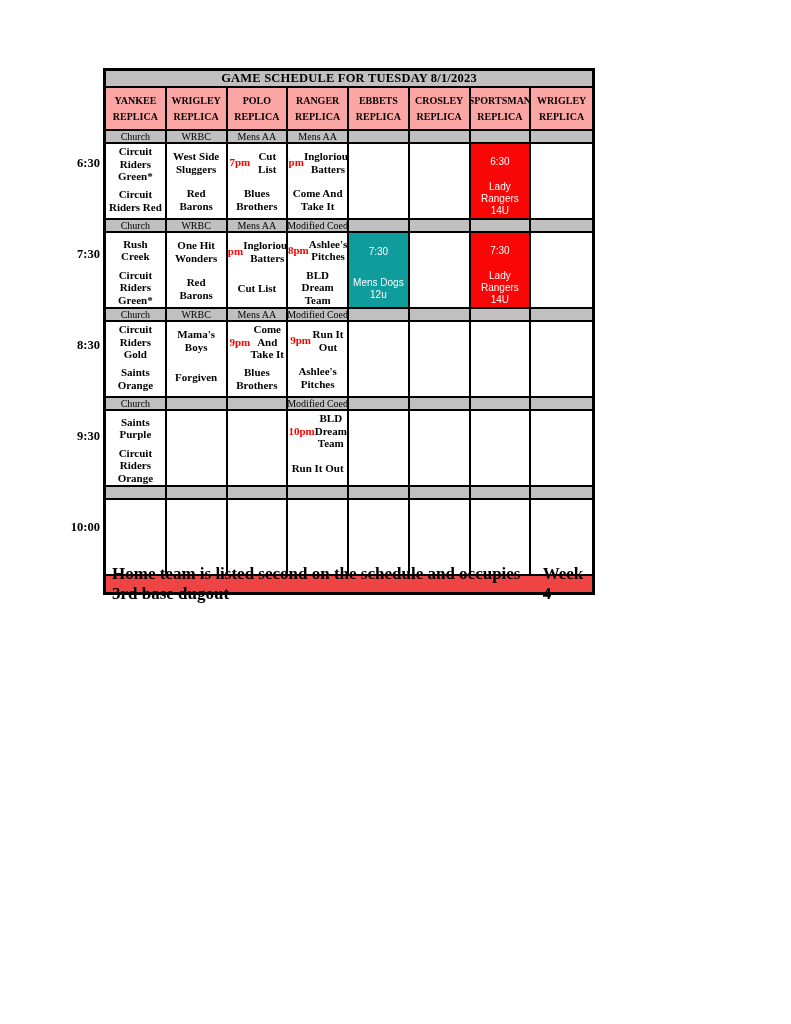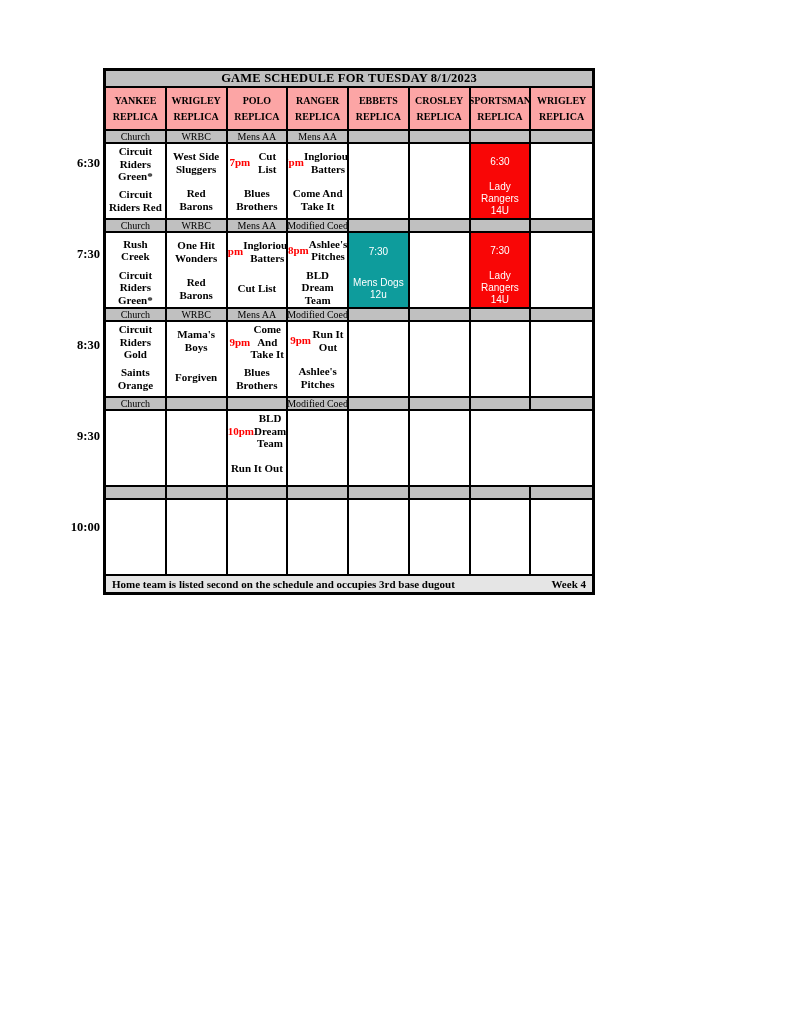--- a/index.html
+++ b/index.html
@@ -317,6 +317,14 @@
         </div>
         <div class="row datarow">
           <div class="cell">
+            <div class="half">
+              <span class="entry">Saints Purple</span>
+            </div>
+            <div class="half">
+              <span class="entry">Circuit Riders Orange</span>
+            </div>
+          </div>
+          <div class="cell">
             <div class="half"></div>
             <div class="half"></div>
           </div>

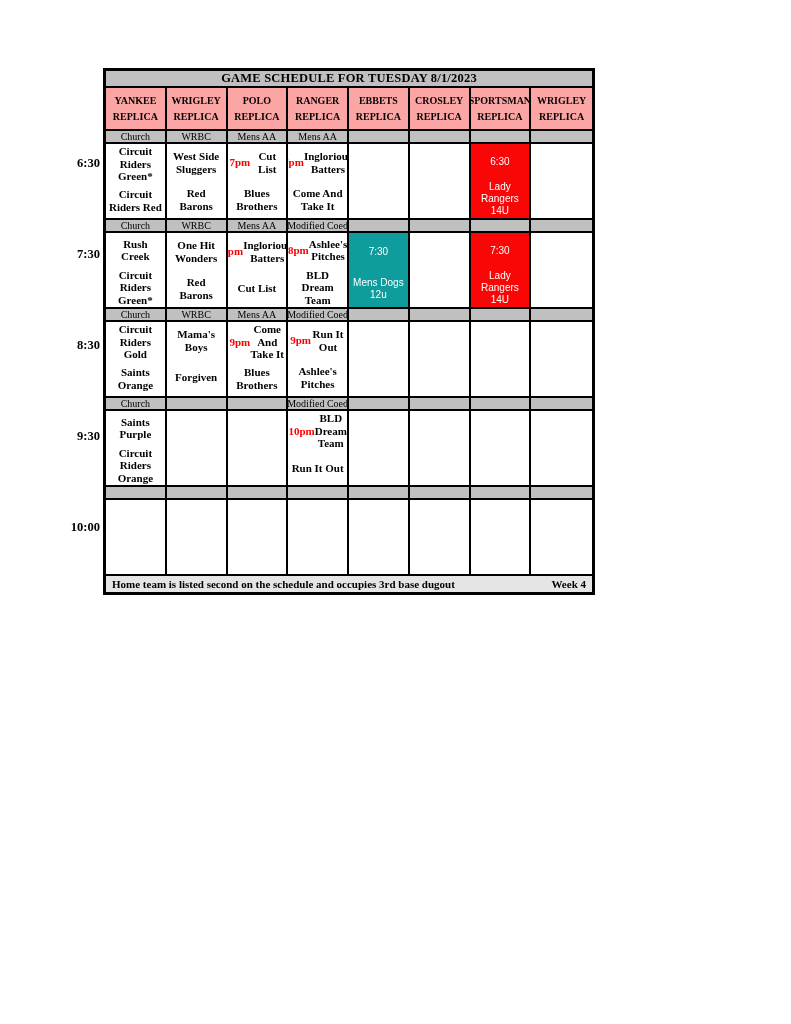--- a/index.html
+++ b/index.html
@@ -53,9 +53,9 @@
   }
 
   .footer-bar{
-    height:16px;background:#e5e5e5;border-top:0;
+    height:16px;background:#ef4444;border-top:0;
     display:flex;align-items:center;justify-content:space-between;
-    font-size:11px;font-weight:bold;padding:0 6px;box-sizing:border-box;
+    font-size:17px;font-weight:bold;padding:0 6px;box-sizing:border-box;
   }
 
   .time-label{

